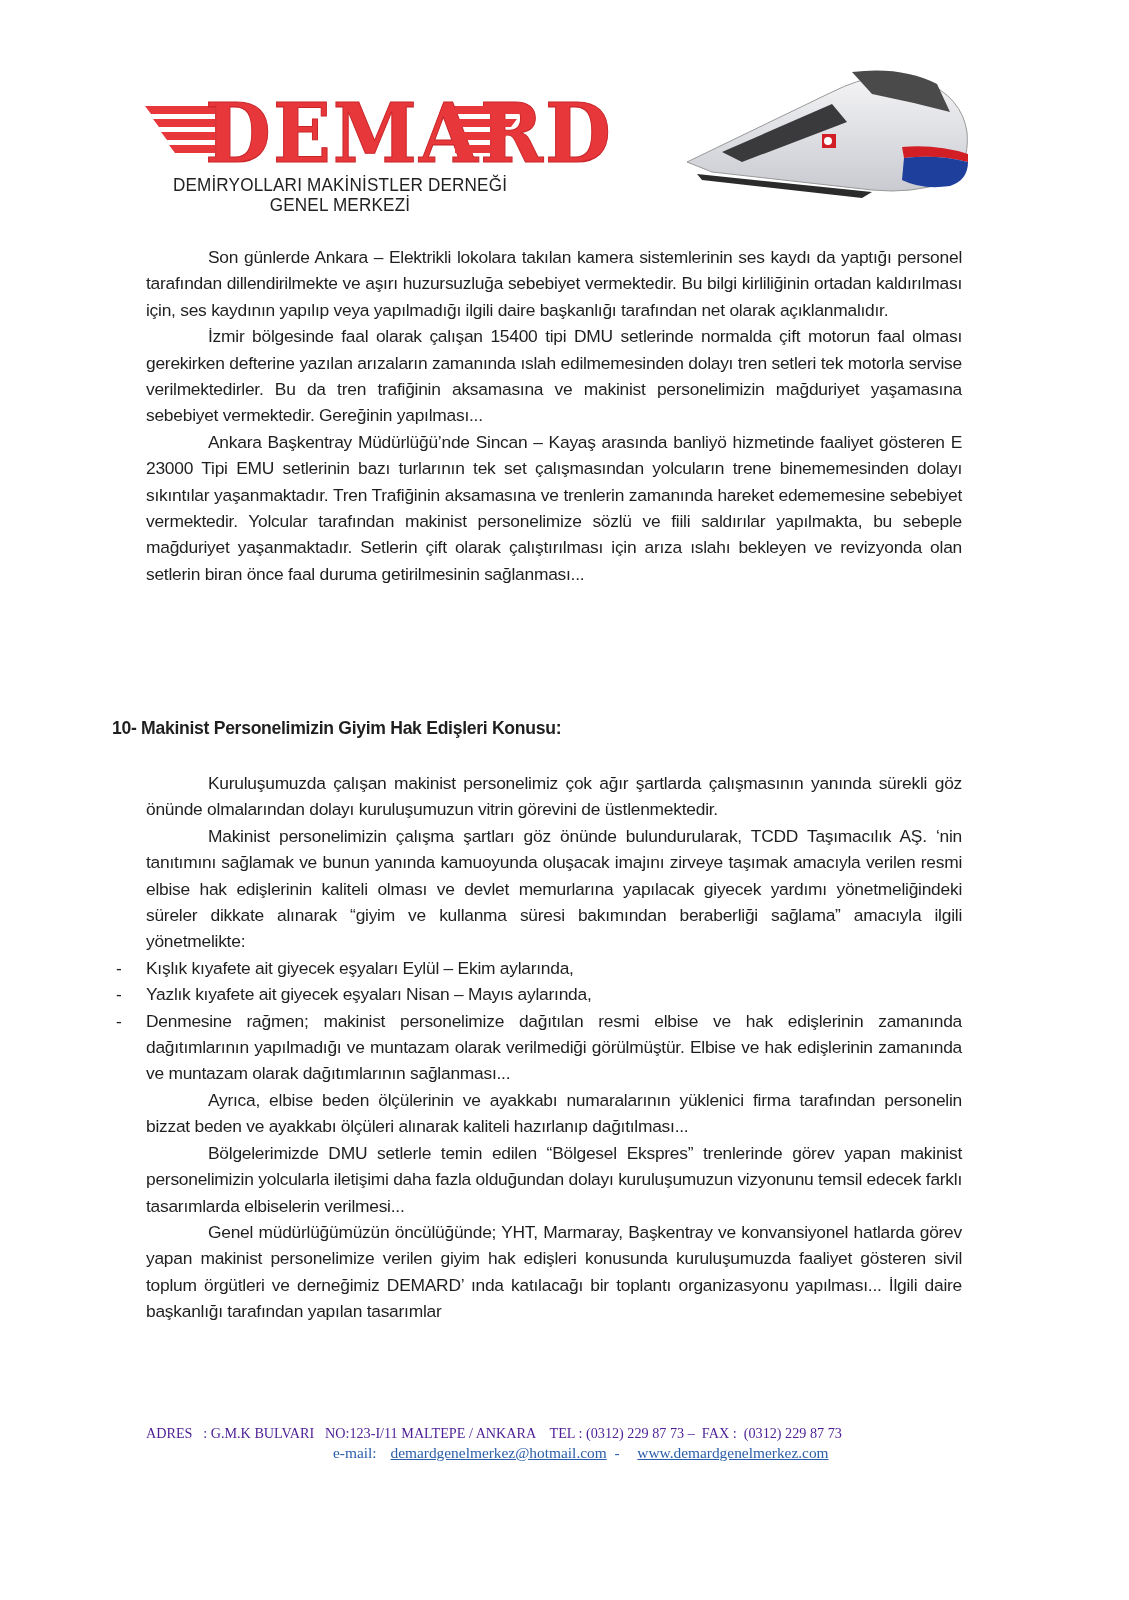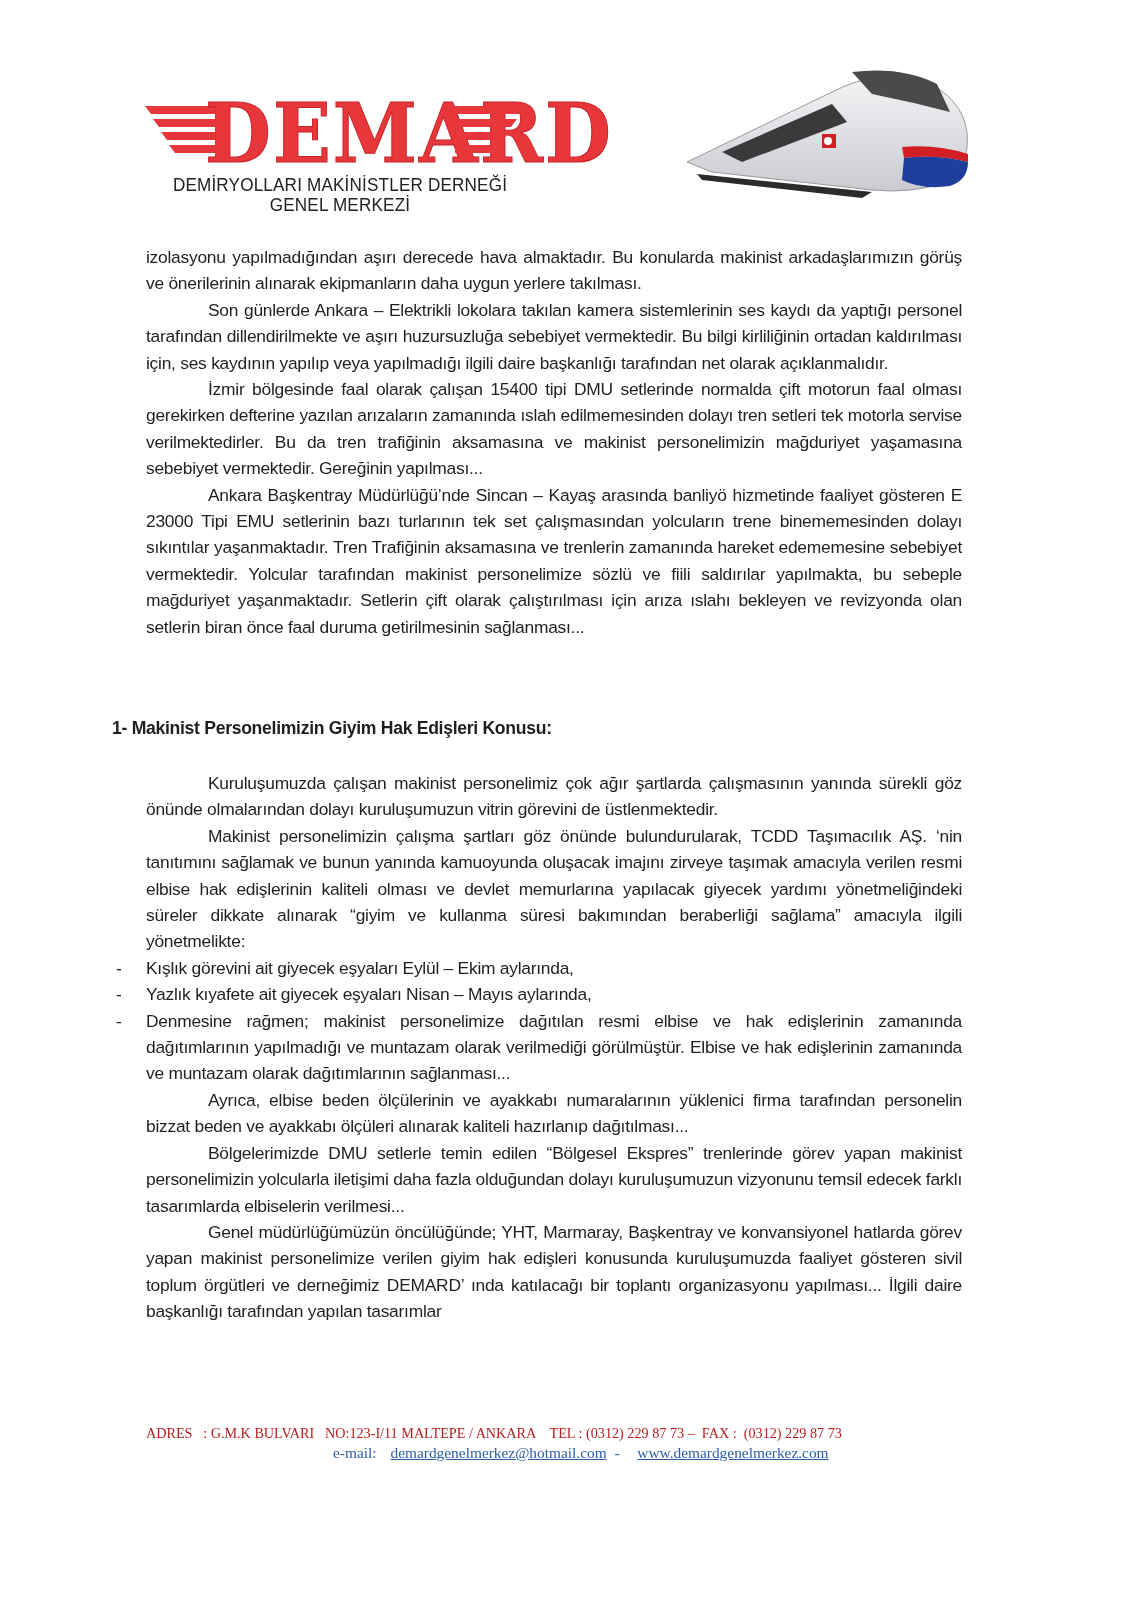--- a/index.html
+++ b/index.html
@@ -84,7 +84,6 @@
   </svg>
 
   <div class="content">
-    <p>izolasyonu yapılmadığından aşırı derecede hava almaktadır. Bu konularda makinist arkadaşlarımızın görüş ve önerilerinin alınarak ekipmanların daha uygun yerlere takılması.</p>
     <p class="indent"><span>Son günlerde Ankara – Elektrikli lokolara </span><span class="bold">takılan kamera sistemlerinin ses kaydı da yaptığı</span><span> personel tarafından dillendirilmekte ve aşırı huzursuzluğa sebebiyet vermektedir. Bu bilgi kirliliğinin ortadan kaldırılması için, ses kaydının yapılıp veya yapılmadığı ilgili daire başkanlığı tarafından net olarak açıklanmalıdır.</span></p>
     <p class="indent">İzmir bölgesinde faal olarak çalışan 15400 tipi DMU setlerinde normalda çift motorun faal olması gerekirken defterine yazılan arızaların zamanında ıslah edilmemesinden dolayı tren setleri tek motorla servise verilmektedirler. Bu da tren trafiğinin aksamasına ve makinist personelimizin mağduriyet yaşamasına sebebiyet vermektedir. Gereğinin yapılması...</p>
     <p class="indent">Ankara Başkentray Müdürlüğü’nde Sincan – Kayaş arasında banliyö hizmetinde faaliyet gösteren E 23000 Tipi EMU setlerinin bazı turlarının tek set çalışmasından yolcuların trene binememesinden dolayı sıkıntılar yaşanmaktadır. Tren Trafiğinin aksamasına ve trenlerin zamanında hareket edememesine sebebiyet vermektedir. Yolcular tarafından makinist personelimize sözlü ve fiili saldırılar yapılmakta, bu sebeple mağduriyet yaşanmaktadır. Setlerin çift olarak çalıştırılması için arıza ıslahı bekleyen ve revizyonda olan setlerin biran önce faal duruma getirilmesinin sağlanması...</p>

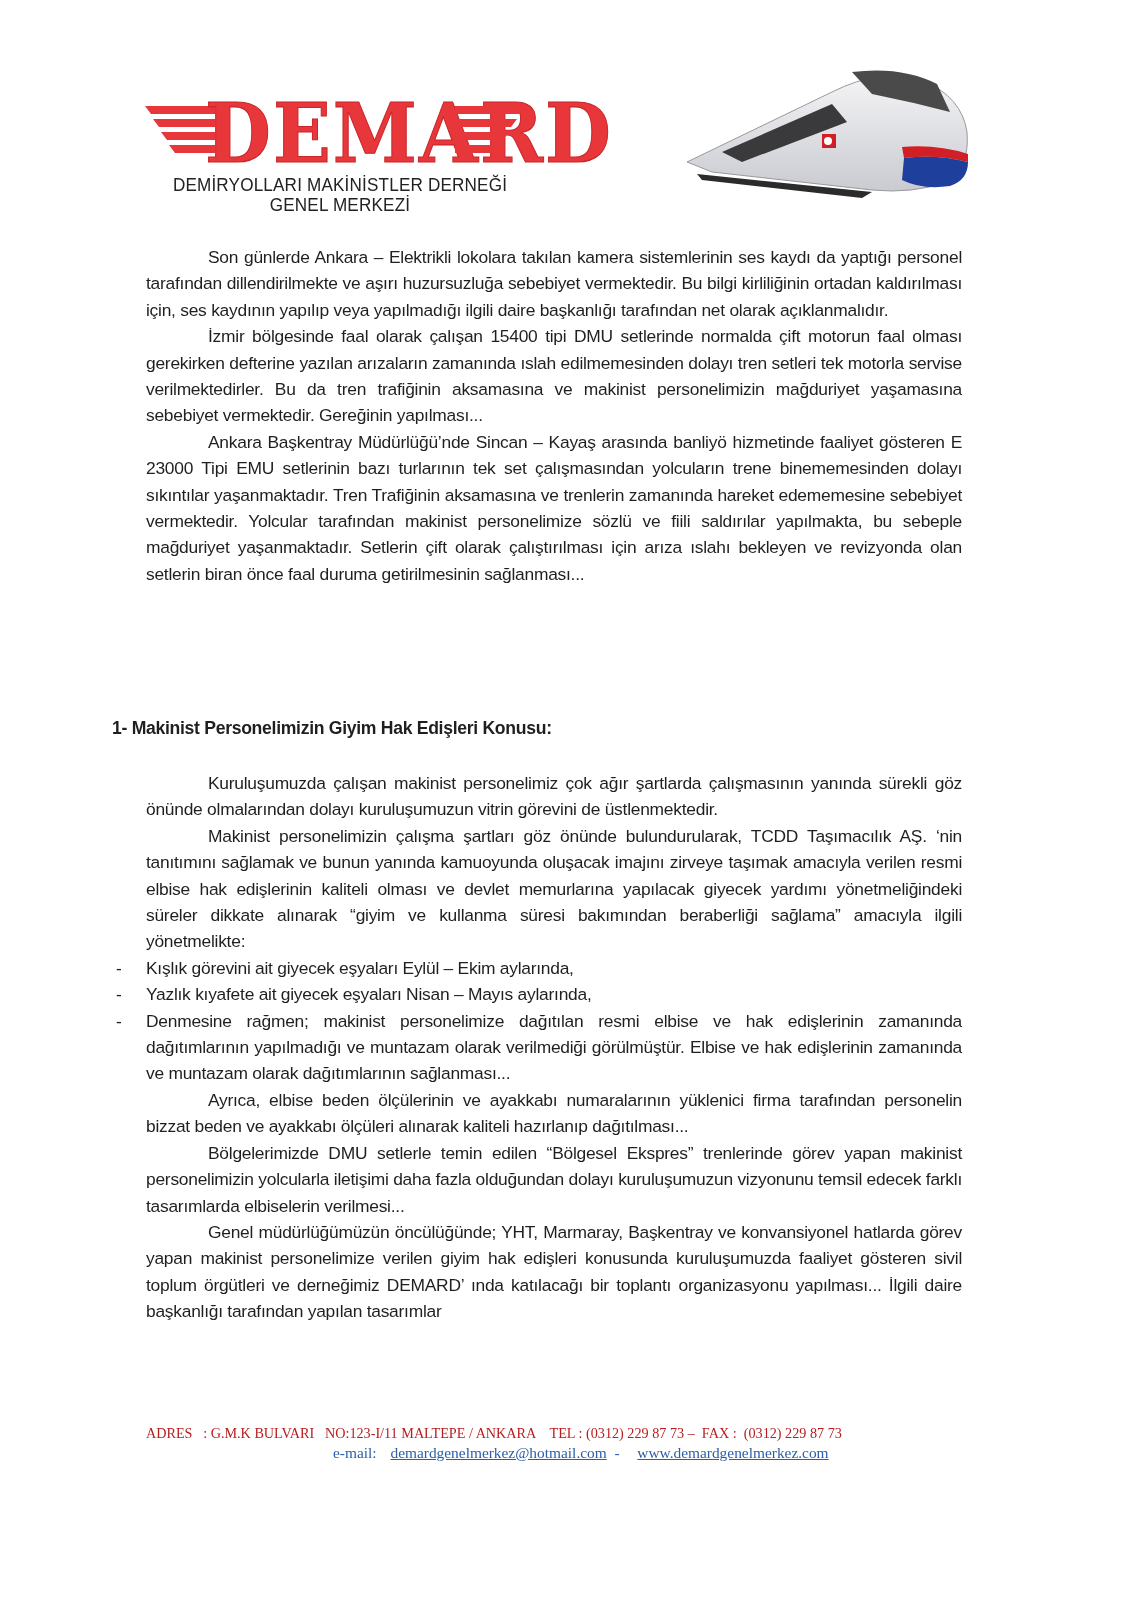--- a/index.html
+++ b/index.html
@@ -89,7 +89,7 @@
     <p class="indent">Ankara Başkentray Müdürlüğü’nde Sincan – Kayaş arasında banliyö hizmetinde faaliyet gösteren E 23000 Tipi EMU setlerinin bazı turlarının tek set çalışmasından yolcuların trene binememesinden dolayı sıkıntılar yaşanmaktadır. Tren Trafiğinin aksamasına ve trenlerin zamanında hareket edememesine sebebiyet vermektedir. Yolcular tarafından makinist personelimize sözlü ve fiili saldırılar yapılmakta, bu sebeple mağduriyet yaşanmaktadır. Setlerin çift olarak çalıştırılması için arıza ıslahı bekleyen ve revizyonda olan setlerin biran önce faal duruma getirilmesinin sağlanması...</p>
   </div>
 
-  <div class="heading">1- Makinist Personelimizin Giyim Hak Edişleri Konusu:</div>
+  <div class="heading">10- Makinist Personelimizin Giyim Hak Edişleri Konusu:</div>
 
   <div class="content section2">
     <p class="indent">Kuruluşumuzda çalışan makinist personelimiz çok ağır şartlarda çalışmasının yanında sürekli göz önünde olmalarından dolayı kuruluşumuzun vitrin görevini de üstlenmektedir.</p>

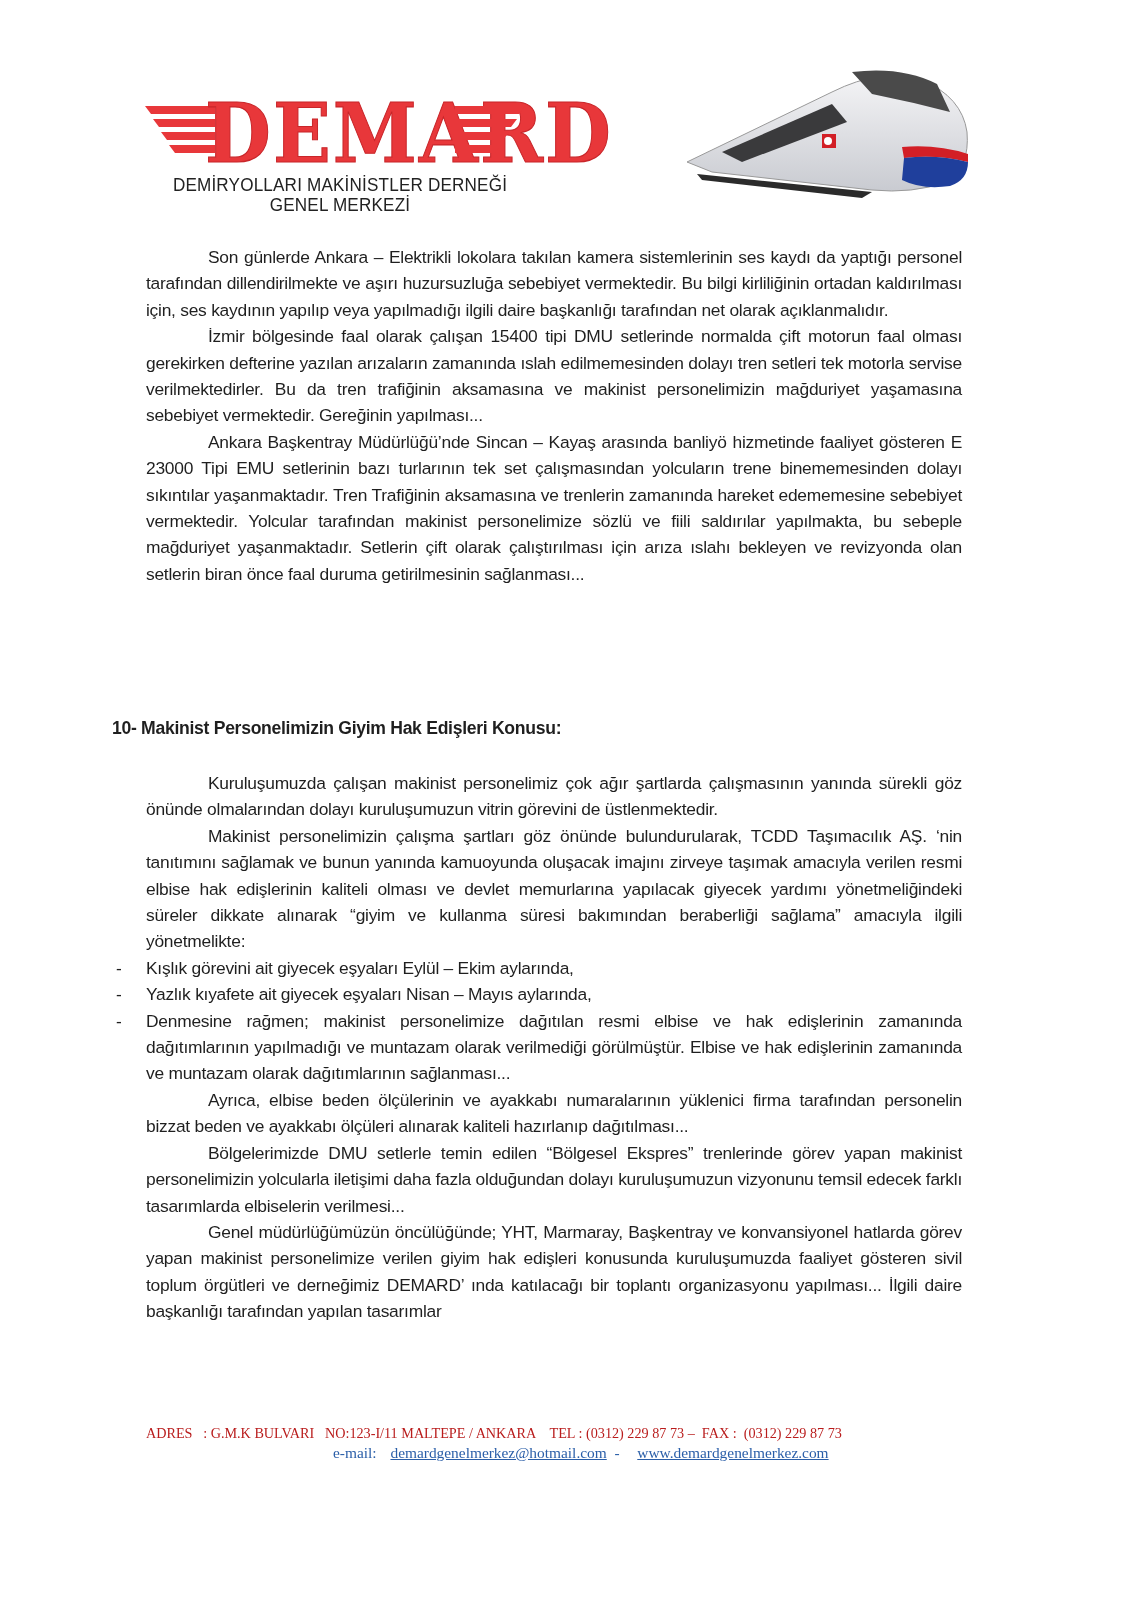--- a/index.html
+++ b/index.html
@@ -94,7 +94,7 @@
   <div class="content section2">
     <p class="indent">Kuruluşumuzda çalışan makinist personelimiz çok ağır şartlarda çalışmasının yanında sürekli göz önünde olmalarından dolayı kuruluşumuzun vitrin görevini de üstlenmektedir.</p>
     <p class="indent">Makinist personelimizin çalışma şartları göz önünde bulundurularak, TCDD Taşımacılık AŞ. ‘nin tanıtımını sağlamak ve bunun yanında kamuoyunda oluşacak imajını zirveye taşımak amacıyla verilen resmi elbise hak edişlerinin kaliteli olması ve devlet memurlarına yapılacak giyecek yardımı yönetmeliğindeki süreler dikkate alınarak “giyim ve kullanma süresi bakımından beraberliği sağlama” amacıyla ilgili yönetmelikte:</p>
-    <p class="bullet"><span class="dash">-</span><span>Kışlık görevini ait giyecek eşyaları Eylül – Ekim aylarında,</span></p>
+    <p class="bullet"><span class="dash">-</span><span>Kışlık kıyafete ait giyecek eşyaları Eylül – Ekim aylarında,</span></p>
     <p class="bullet"><span class="dash">-</span><span>Yazlık kıyafete ait giyecek eşyaları Nisan – Mayıs aylarında,</span></p>
     <p class="bullet"><span class="dash">-</span></p>
     <p>Denmesine rağmen; makinist personelimize dağıtılan resmi elbise ve hak edişlerinin zamanında dağıtımlarının yapılmadığı ve muntazam olarak verilmediği görülmüştür. Elbise ve hak edişlerinin zamanında ve muntazam olarak dağıtımlarının sağlanması...</p>

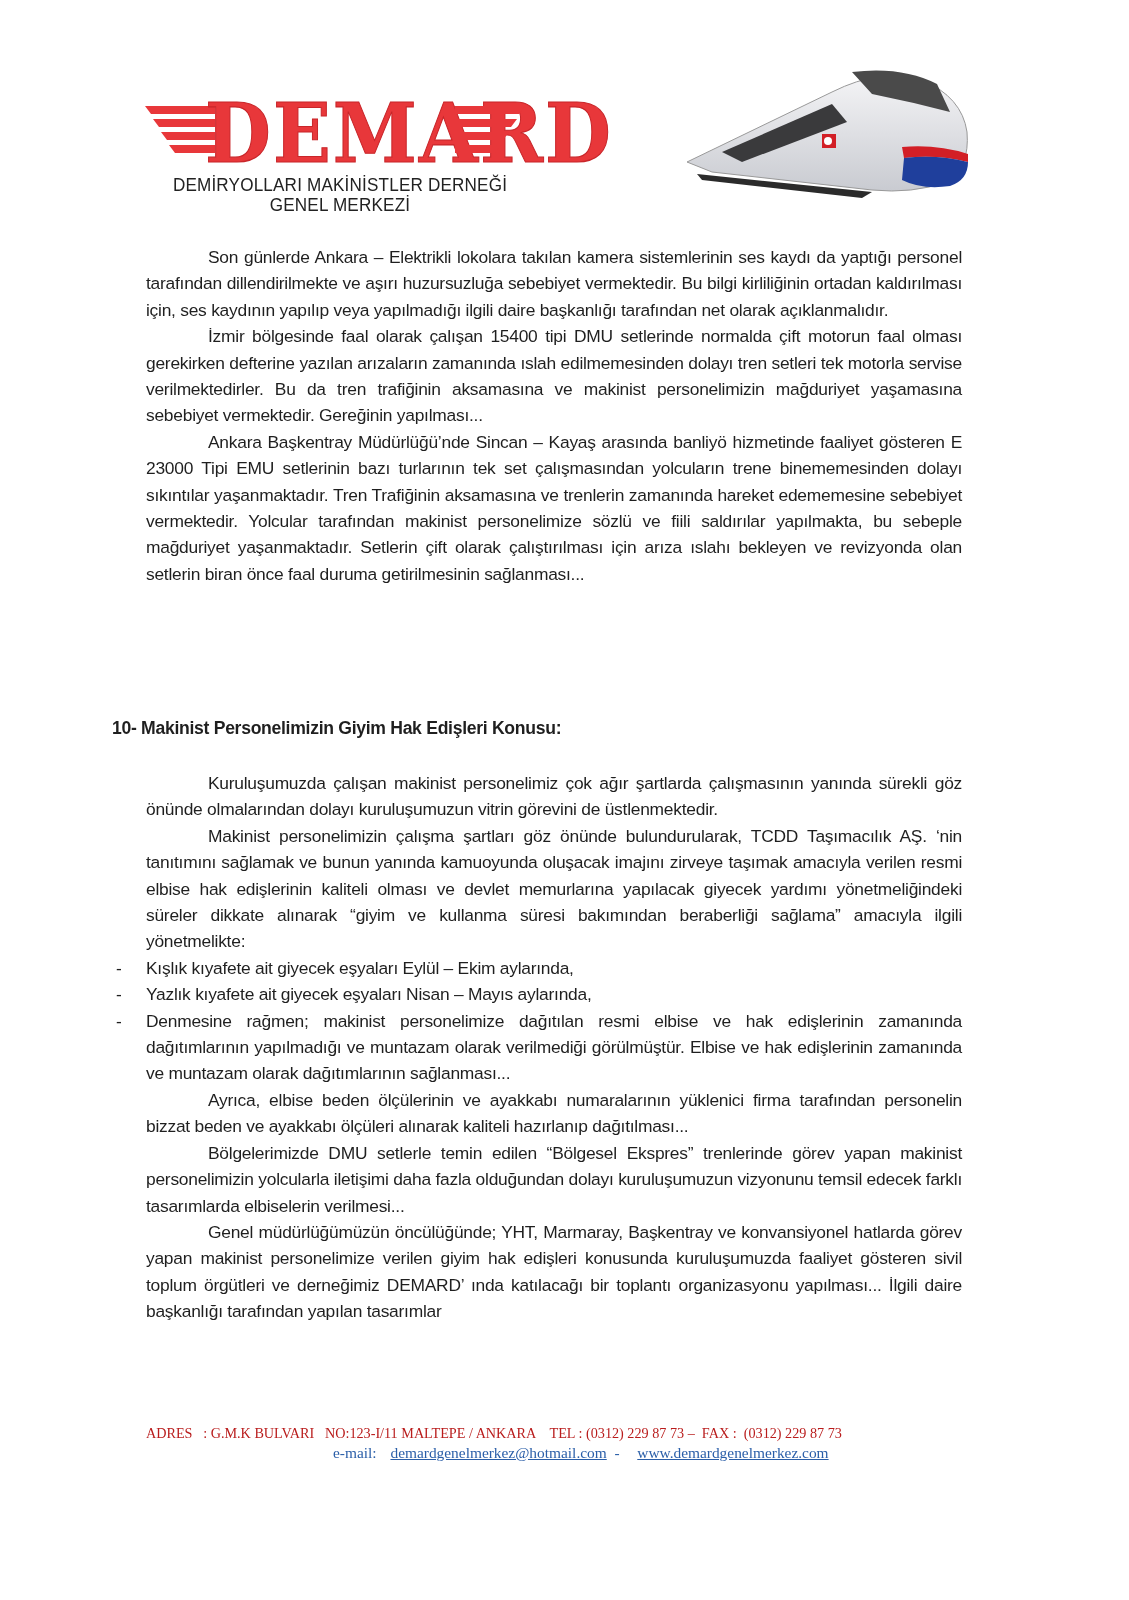--- a/index.html
+++ b/index.html
@@ -38,7 +38,7 @@
 
     
     .footer1 { position: absolute; left: 146px; top: 1425px; width: 820px;
-      font-family: "Liberation Serif", serif; font-size: 14.2px; color: #b91c1c; letter-spacing: 0px; white-space: pre; }
+      font-family: "Liberation Serif", serif; font-size: 14.2px; color: #4c1d95; letter-spacing: 0px; white-space: pre; }
     .footer2 { position: absolute; left: 333px; top: 1444px; width: 580px;
       font-family: "Liberation Serif", serif; font-size: 15.4px; color: #2a5ea8; white-space: pre; }
     .footer2 a { color: #2a5ea8; text-decoration: underline; margin-left: 10px; }

